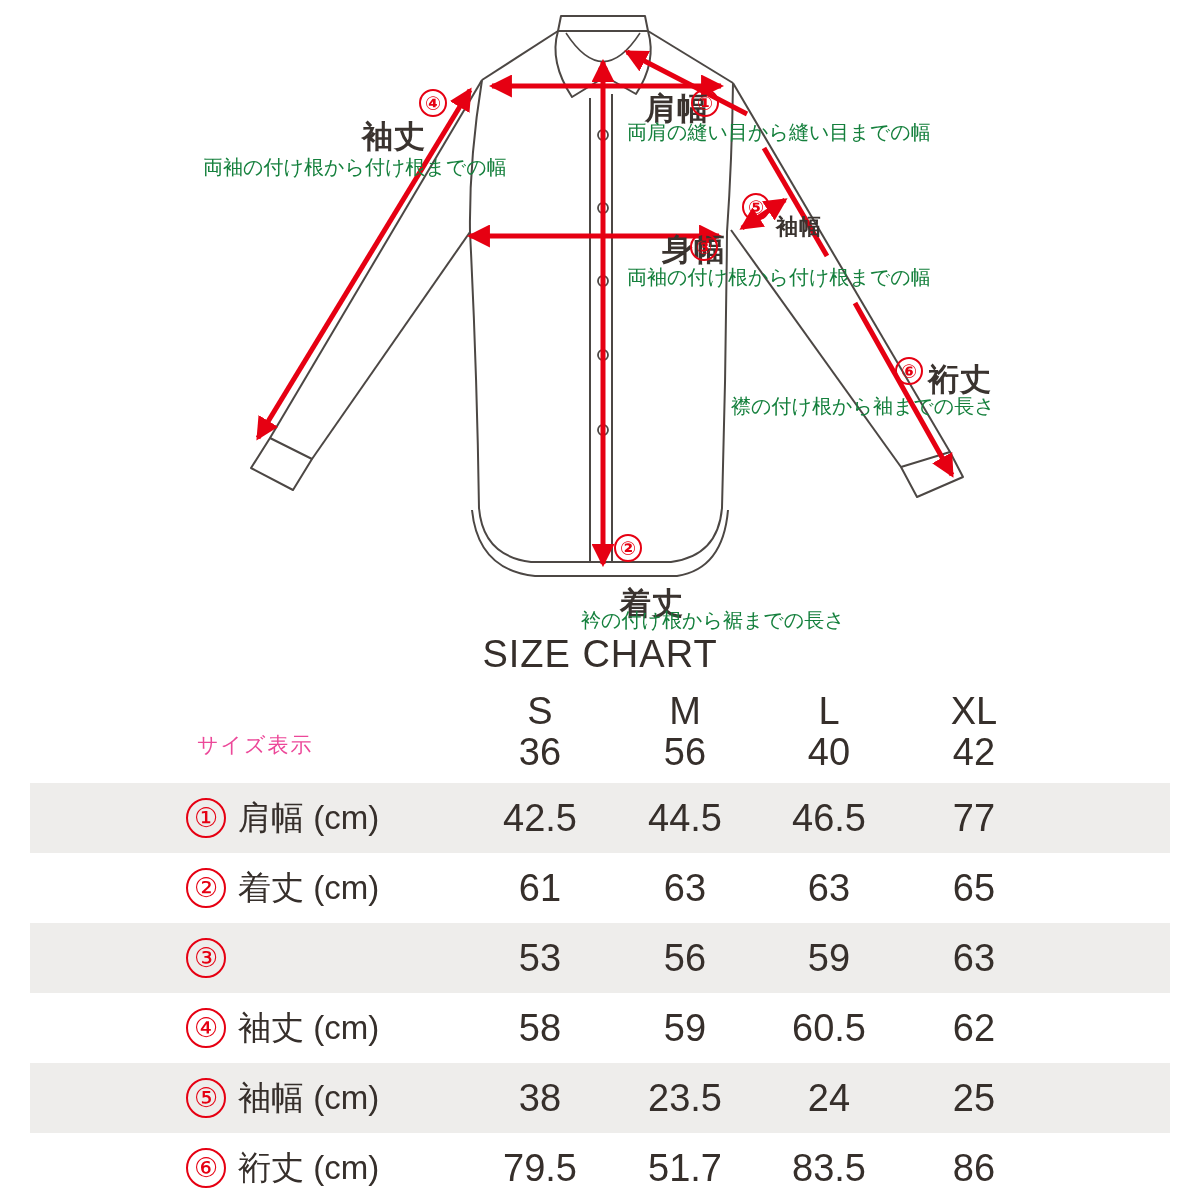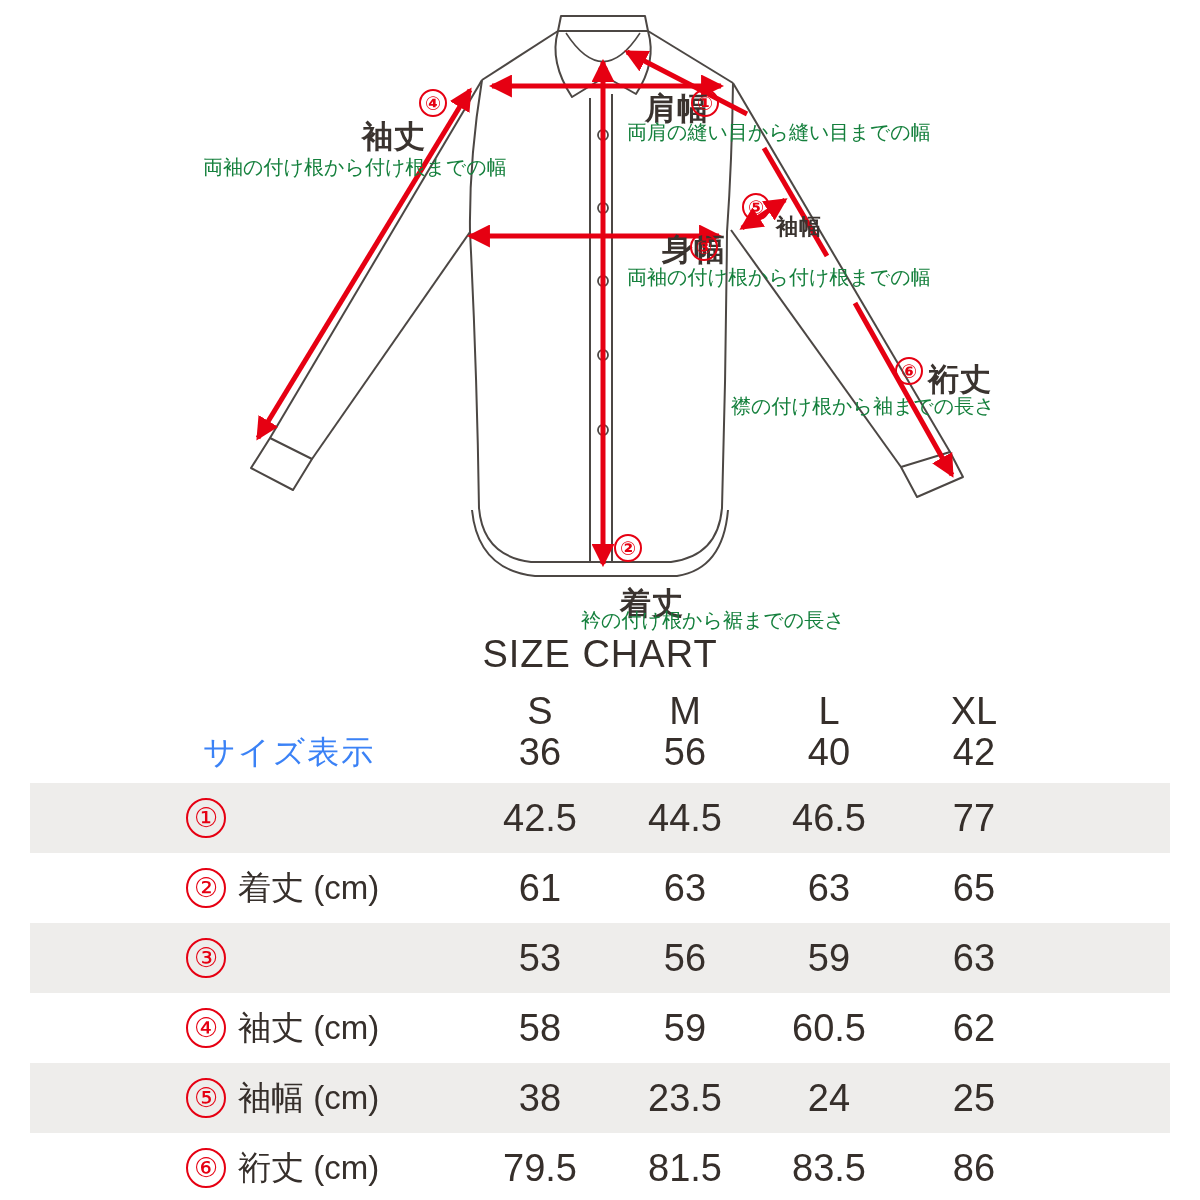--- a/index.html
+++ b/index.html
@@ -17,7 +17,7 @@
   .chart-title{position:absolute;left:0;top:633px;width:1200px;text-align:center;
                font-size:38px;color:#362f2b;letter-spacing:1px;}
   .hcell,.vcell{position:absolute;width:130px;text-align:center;font-size:38px;color:#362f2b;}
-  .srow-label{position:absolute;left:203px;top:0;font-size:32px;color:#3b82f6;letter-spacing:2px;}
+  .srow-label{position:absolute;left:197px;top:0;font-size:21px;color:#ec4899;letter-spacing:2px;}
   .trow{position:absolute;left:0;width:1200px;height:70px;}
   .trow .band{position:absolute;left:30px;top:0;width:1140px;height:100%;background:#eeedeb;}
   .trow.odd .band{background:transparent;}

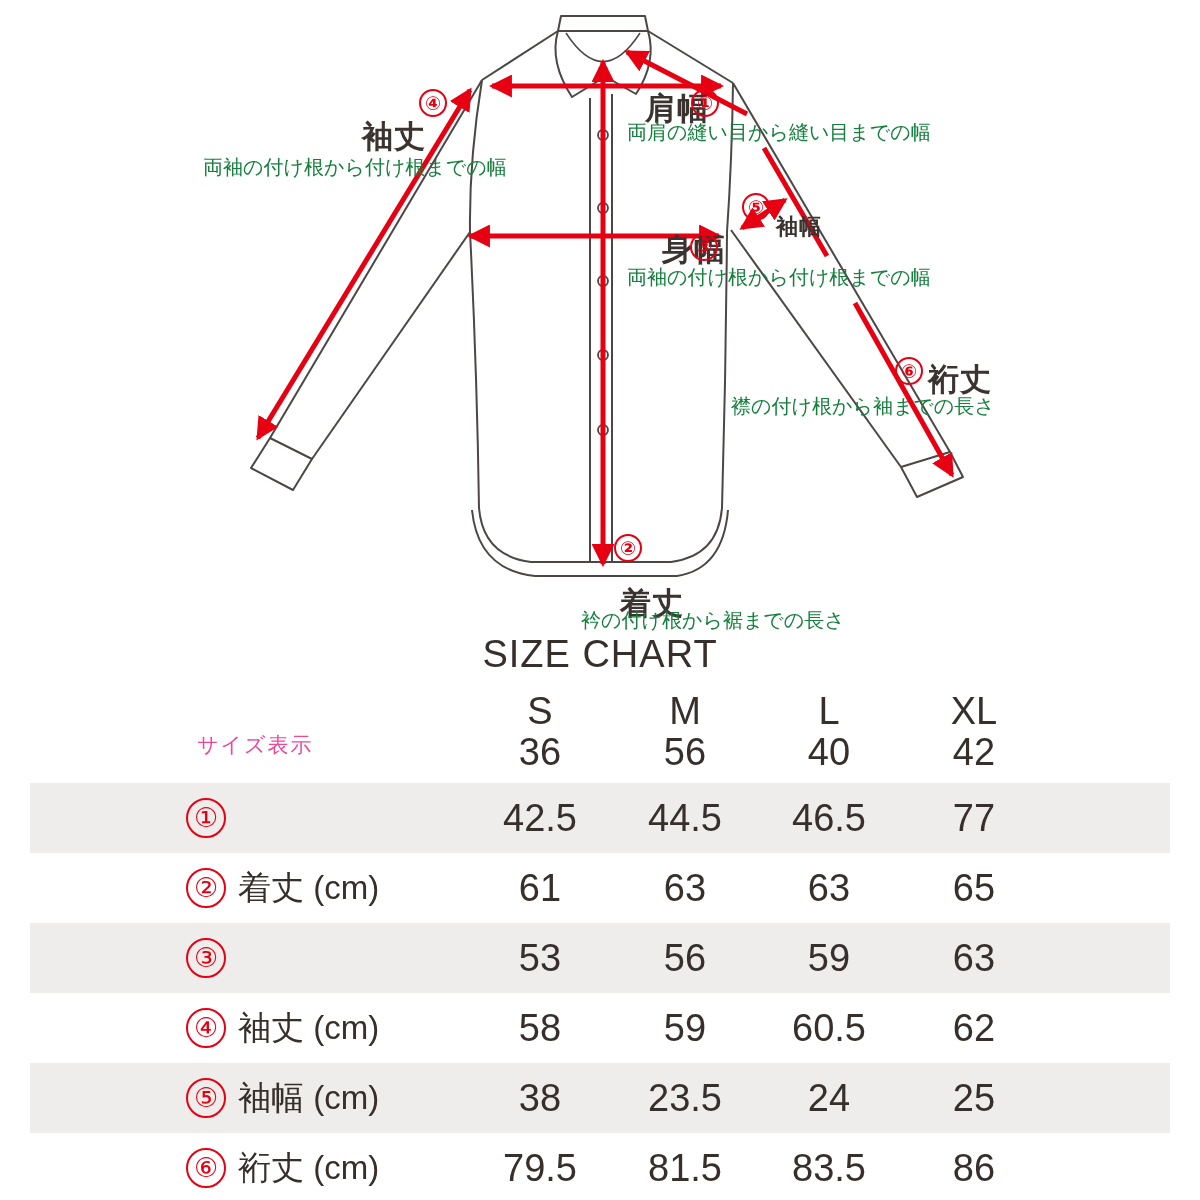--- a/index.html
+++ b/index.html
@@ -151,6 +151,7 @@
       <div class="circ lg">
           <span>①</span>
         </div>
+      <div class="rlabel">肩幅 (cm)</div>
       <div class="vcell c0">42.5</div>
       <div class="vcell c1">44.5</div>
       <div class="vcell c2">46.5</div>

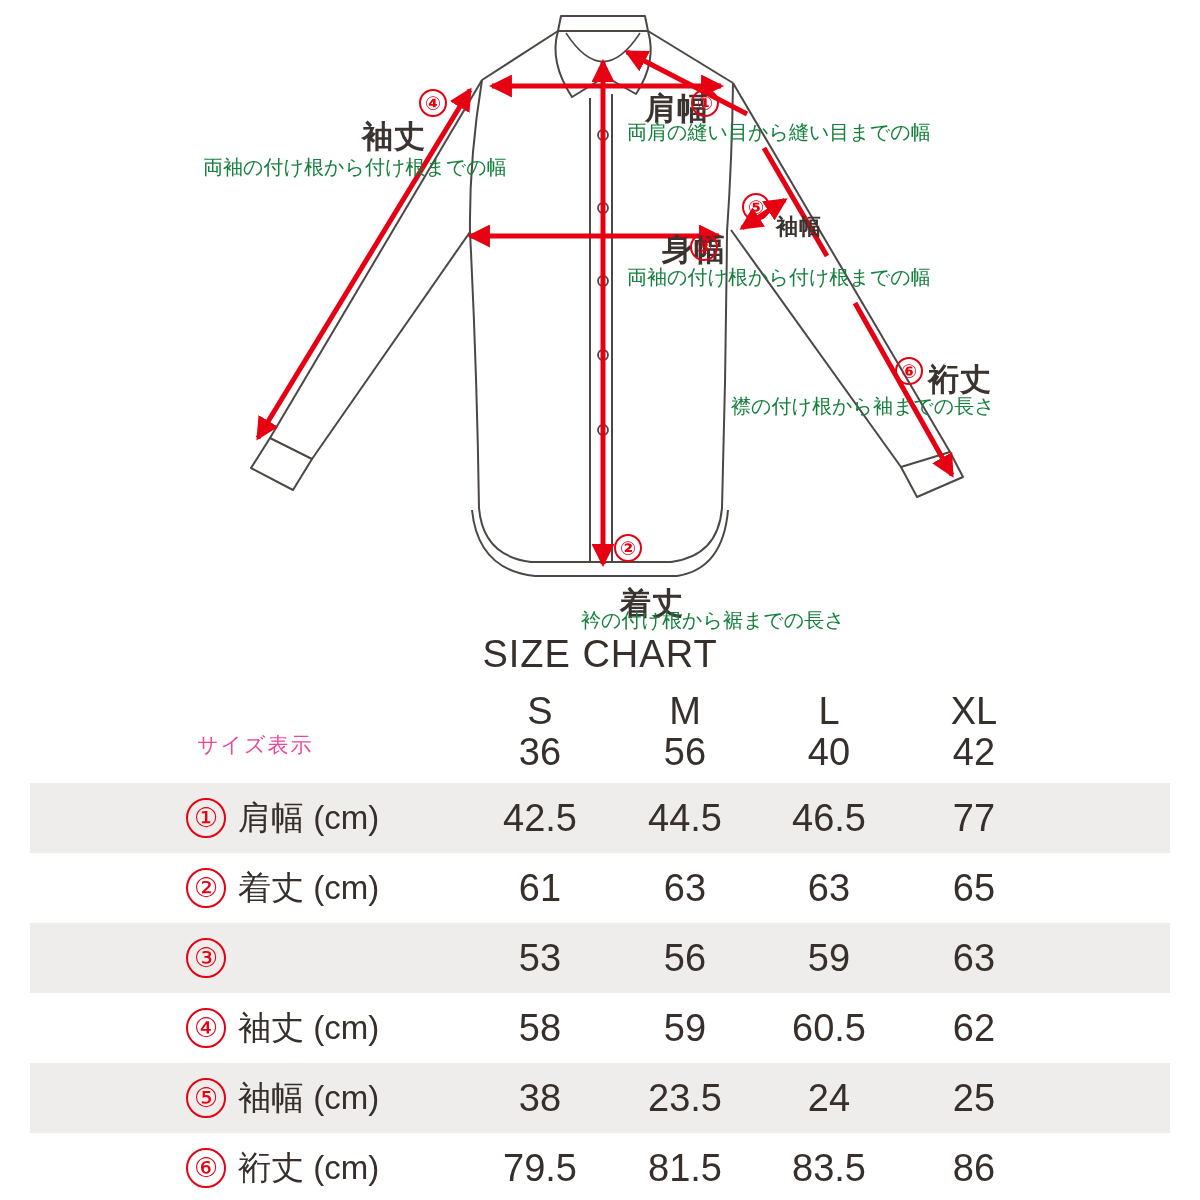--- a/index.html
+++ b/index.html
@@ -212,7 +212,7 @@
         </div>
       <div class="rlabel">裄丈 (cm)</div>
       <div class="vcell c0">79.5</div>
-      <div class="vcell c1">81.5</div>
+      <div class="vcell c1">51.7</div>
       <div class="vcell c2">83.5</div>
       <div class="vcell c3">86</div>
     </div>

